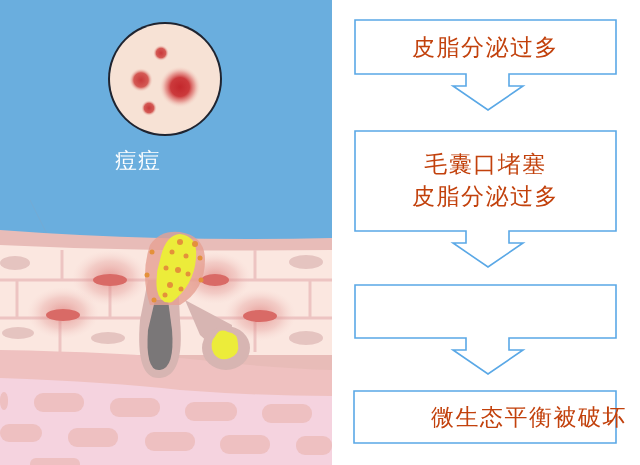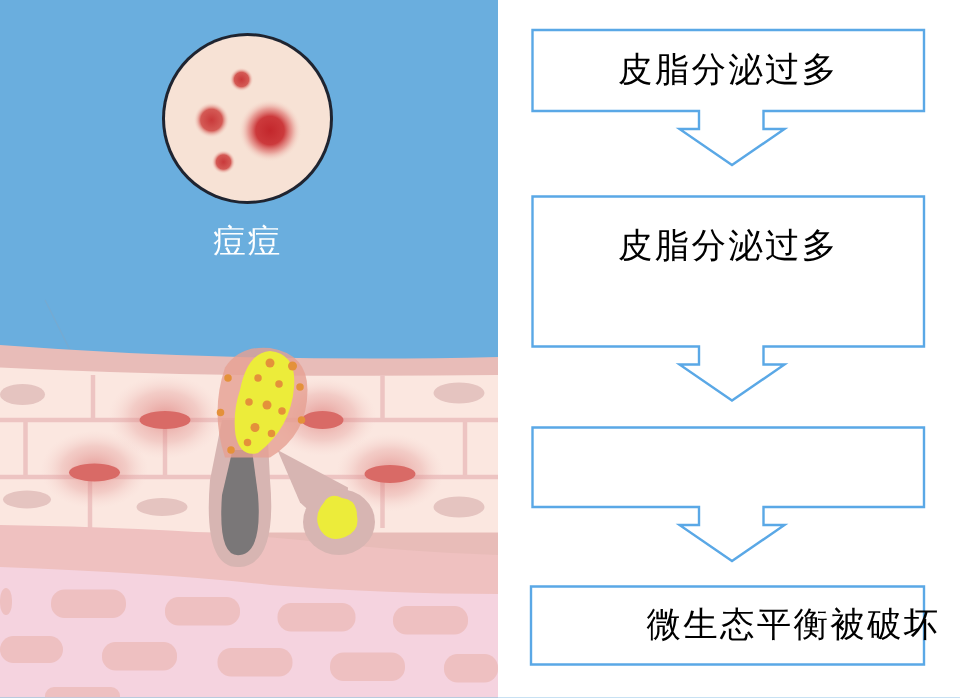--- a/index.html
+++ b/index.html
@@ -9,7 +9,7 @@
   .pimple-label { position: absolute; left: 115px; top: 146px; width: 100px; text-align: center; color: #ffffff; font-size: 22px; letter-spacing: 1px; }
   .right-panel { position: absolute; left: 332px; top: 0; width: 308px; height: 465px; background: #ffffff; }
   .right-panel svg.flow { position: absolute; left: 0; top: 0; }
-  .step-text { position: absolute; color: #000000; font-size: 23px; text-align: center; line-height: 32px; letter-spacing: 1.5px; white-space: nowrap; }
+  .step-text { position: absolute; color: #c2410c; font-size: 23px; text-align: center; line-height: 32px; letter-spacing: 1.5px; white-space: nowrap; }
   .step-1 { left: 23px; top: 31px; width: 261px; }
   .step-2 { left: 23px; top: 148px; width: 261px; }
   .step-3 { left: 23px; top: 296px; width: 261px; }

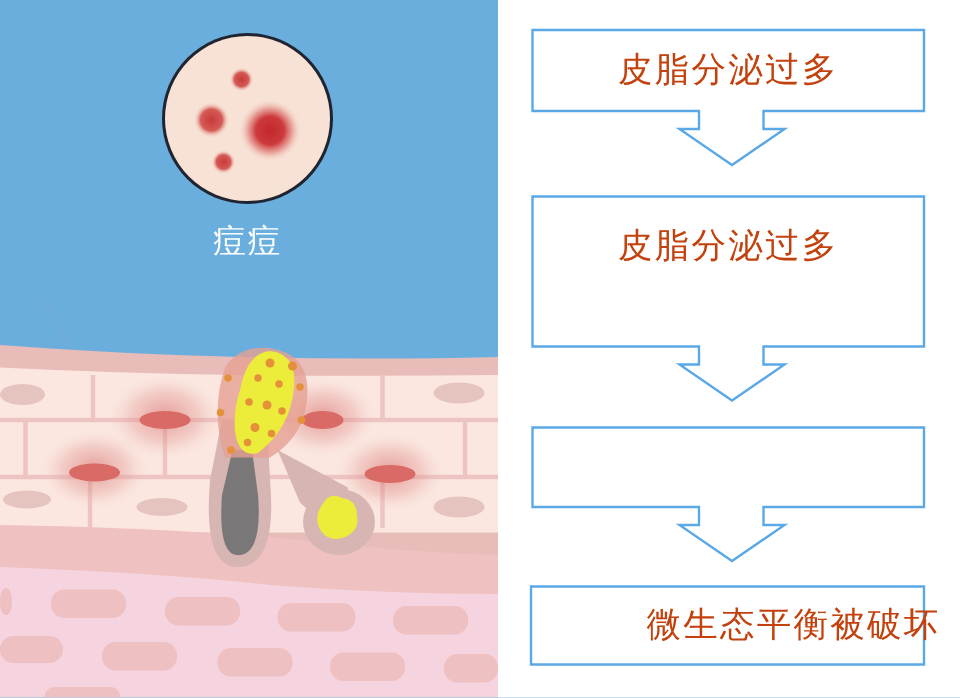--- a/index.html
+++ b/index.html
@@ -6,7 +6,7 @@
   body { width: 640px; height: 465px; position: relative; overflow: hidden; background: #ffffff; font-family: "DejaVu Sans", sans-serif; }
   .left-panel { position: absolute; left: 0; top: 0; width: 332px; height: 465px; overflow: hidden; background: #6aaede; }
   .left-panel svg { position: absolute; left: 0; top: 0; }
-  .pimple-label { position: absolute; left: 115px; top: 146px; width: 100px; text-align: center; color: #ffffff; font-size: 22px; letter-spacing: 1px; }
+  .pimple-label { position: absolute; left: 115px; top: 146px; width: 100px; text-align: left; color: #ffffff; font-size: 22px; letter-spacing: 1px; }
   .right-panel { position: absolute; left: 332px; top: 0; width: 308px; height: 465px; background: #ffffff; }
   .right-panel svg.flow { position: absolute; left: 0; top: 0; }
   .step-text { position: absolute; color: #c2410c; font-size: 23px; text-align: center; line-height: 32px; letter-spacing: 1.5px; white-space: nowrap; }

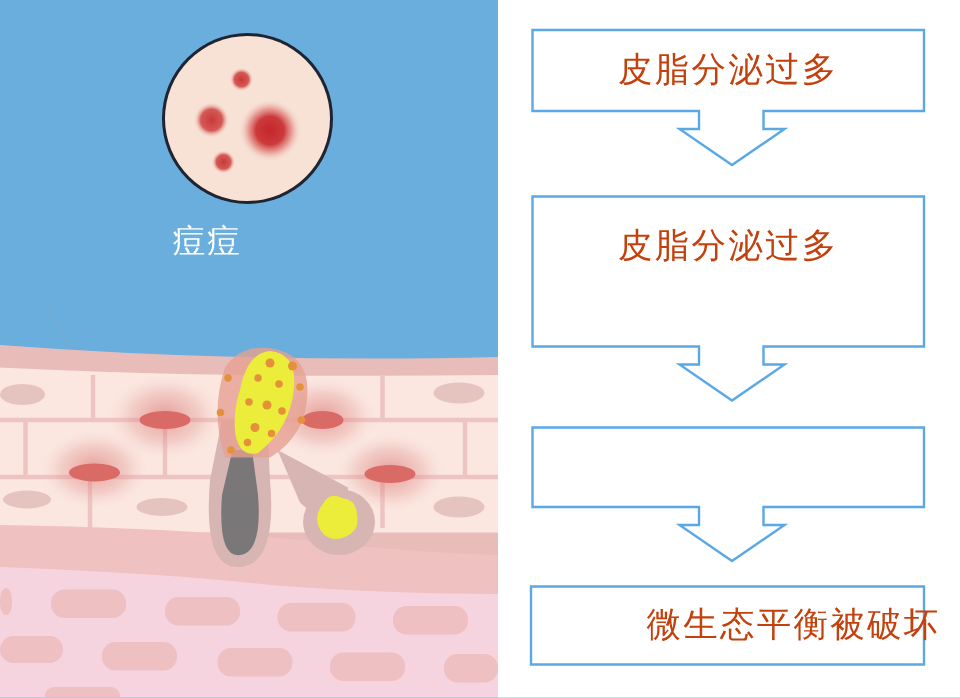--- a/index.html
+++ b/index.html
@@ -151,6 +151,7 @@
     <div>皮脂分泌过多</div>
   </div>
   <div class="step-text step-2">
+    <div>毛囊口堵塞</div>
     <div>皮脂分泌过多</div>
   </div>
   <div class="step-text step-4">

